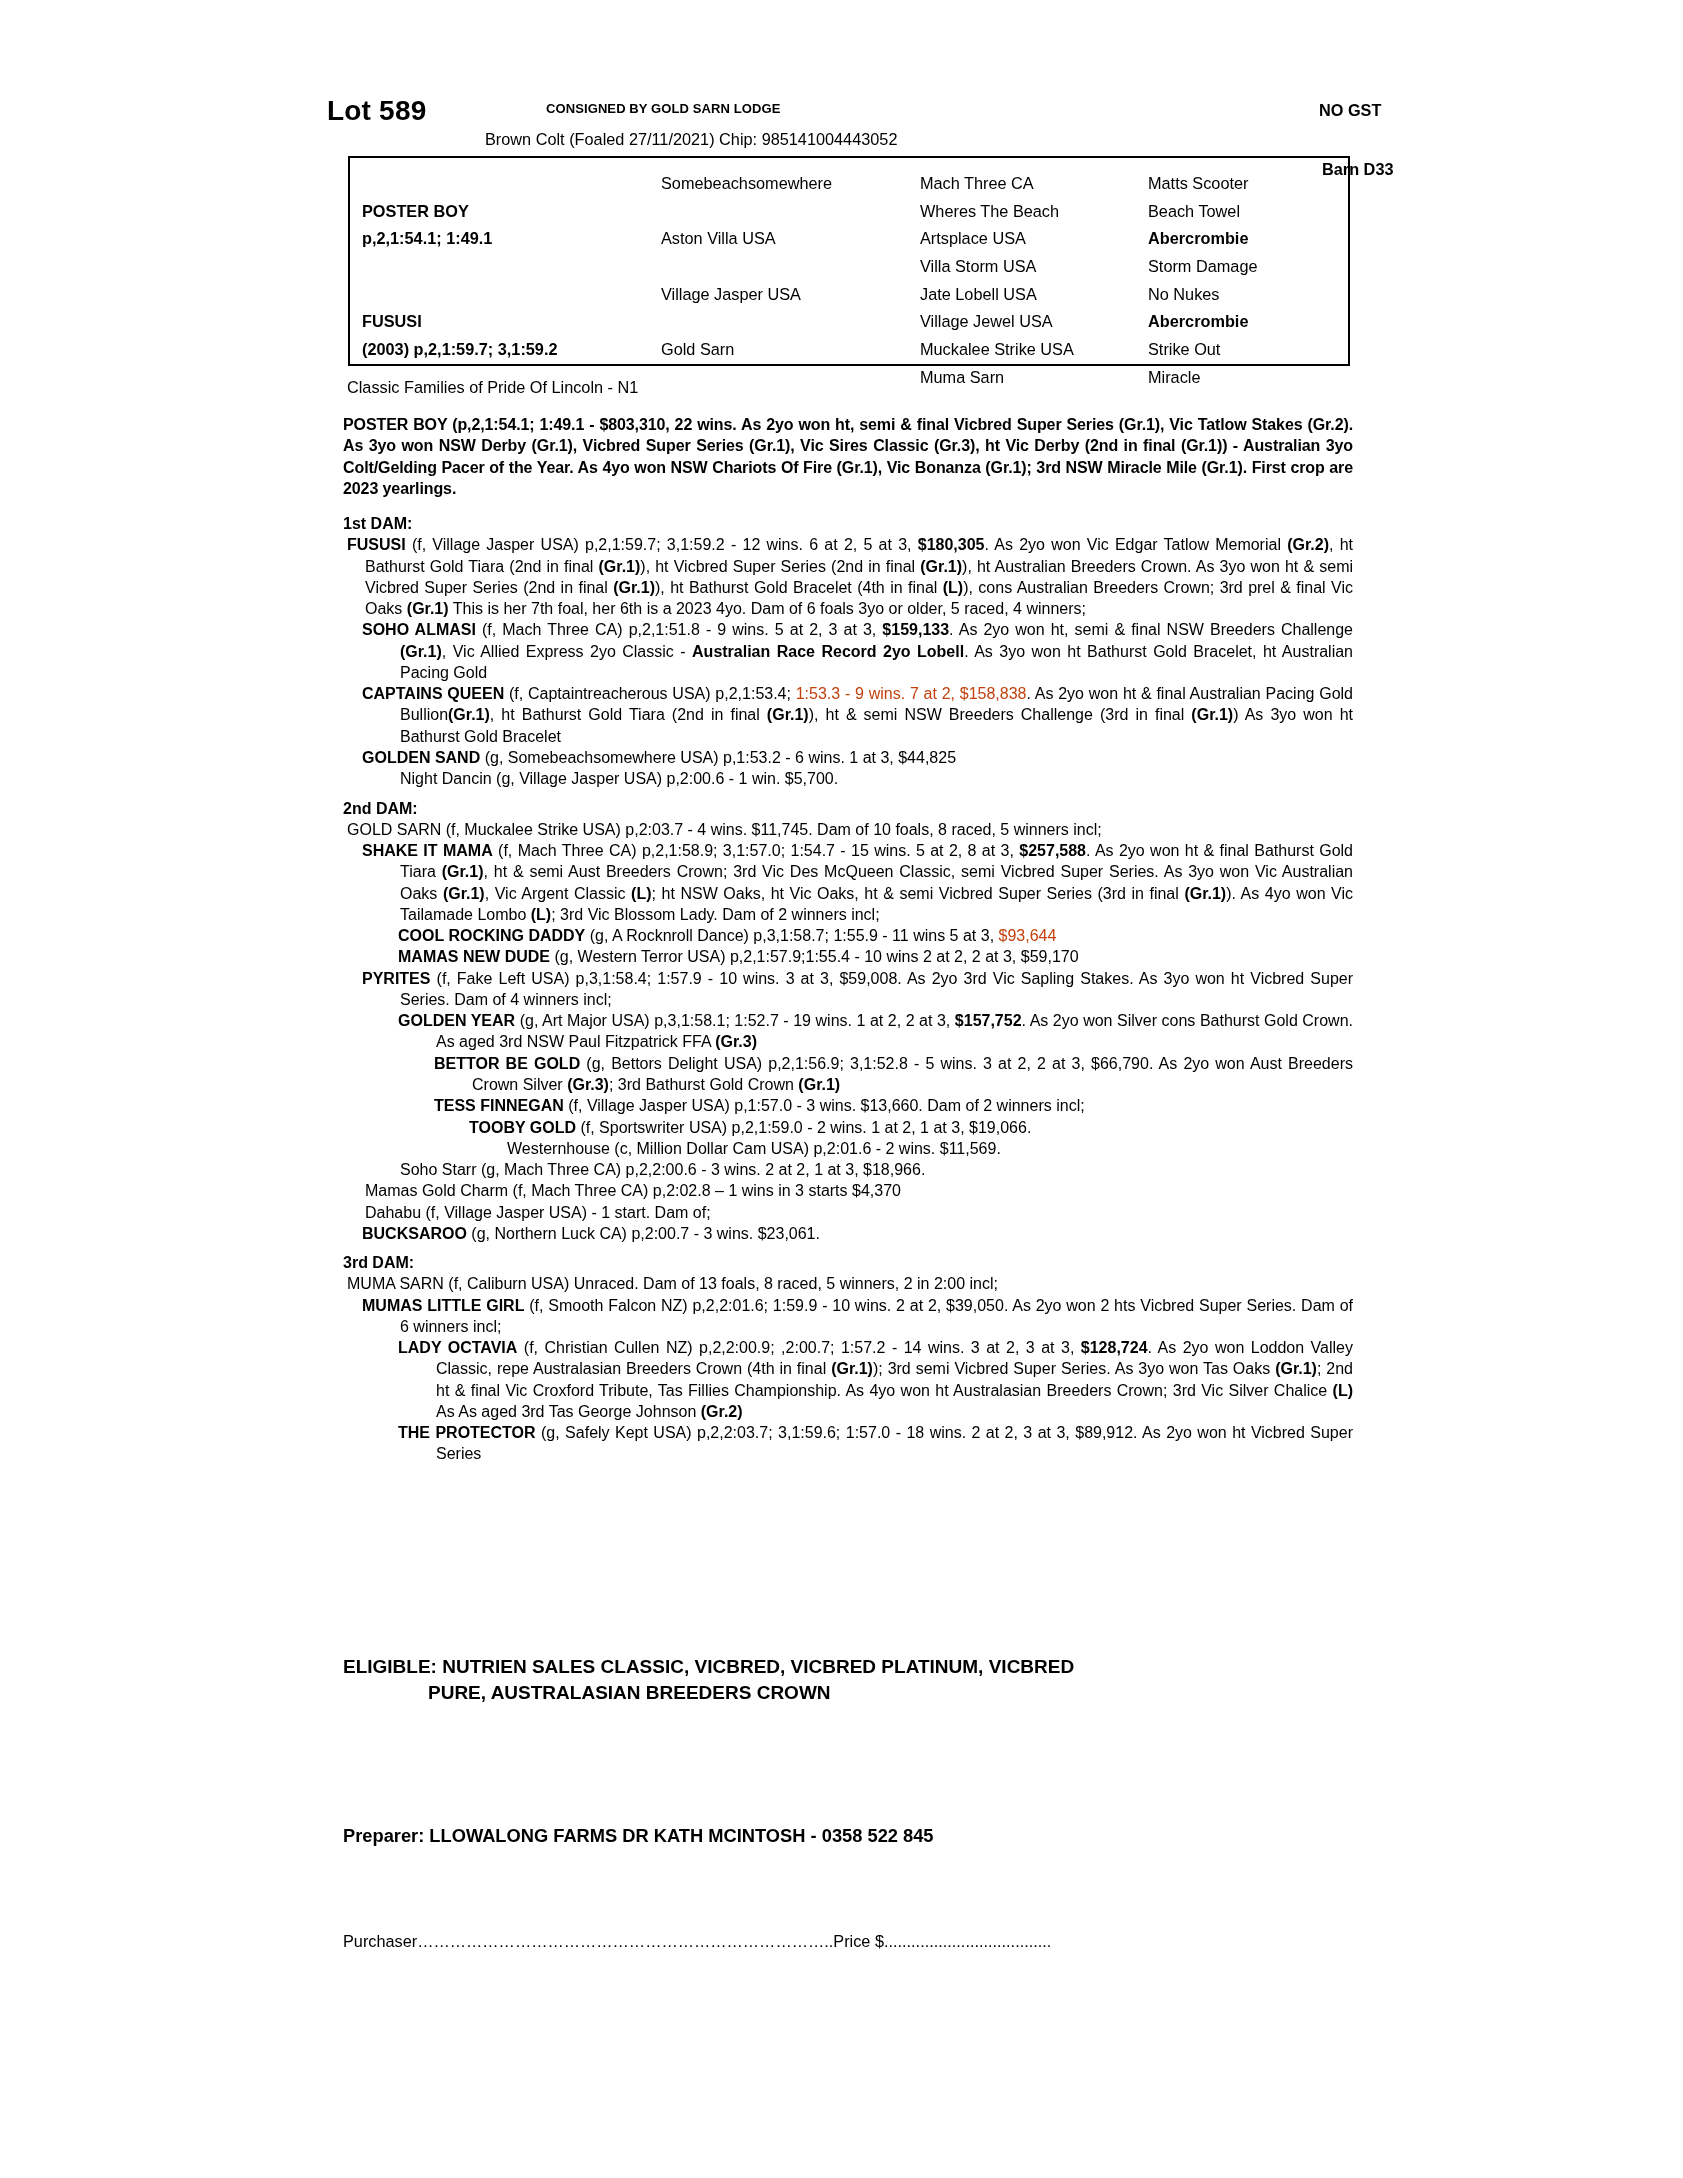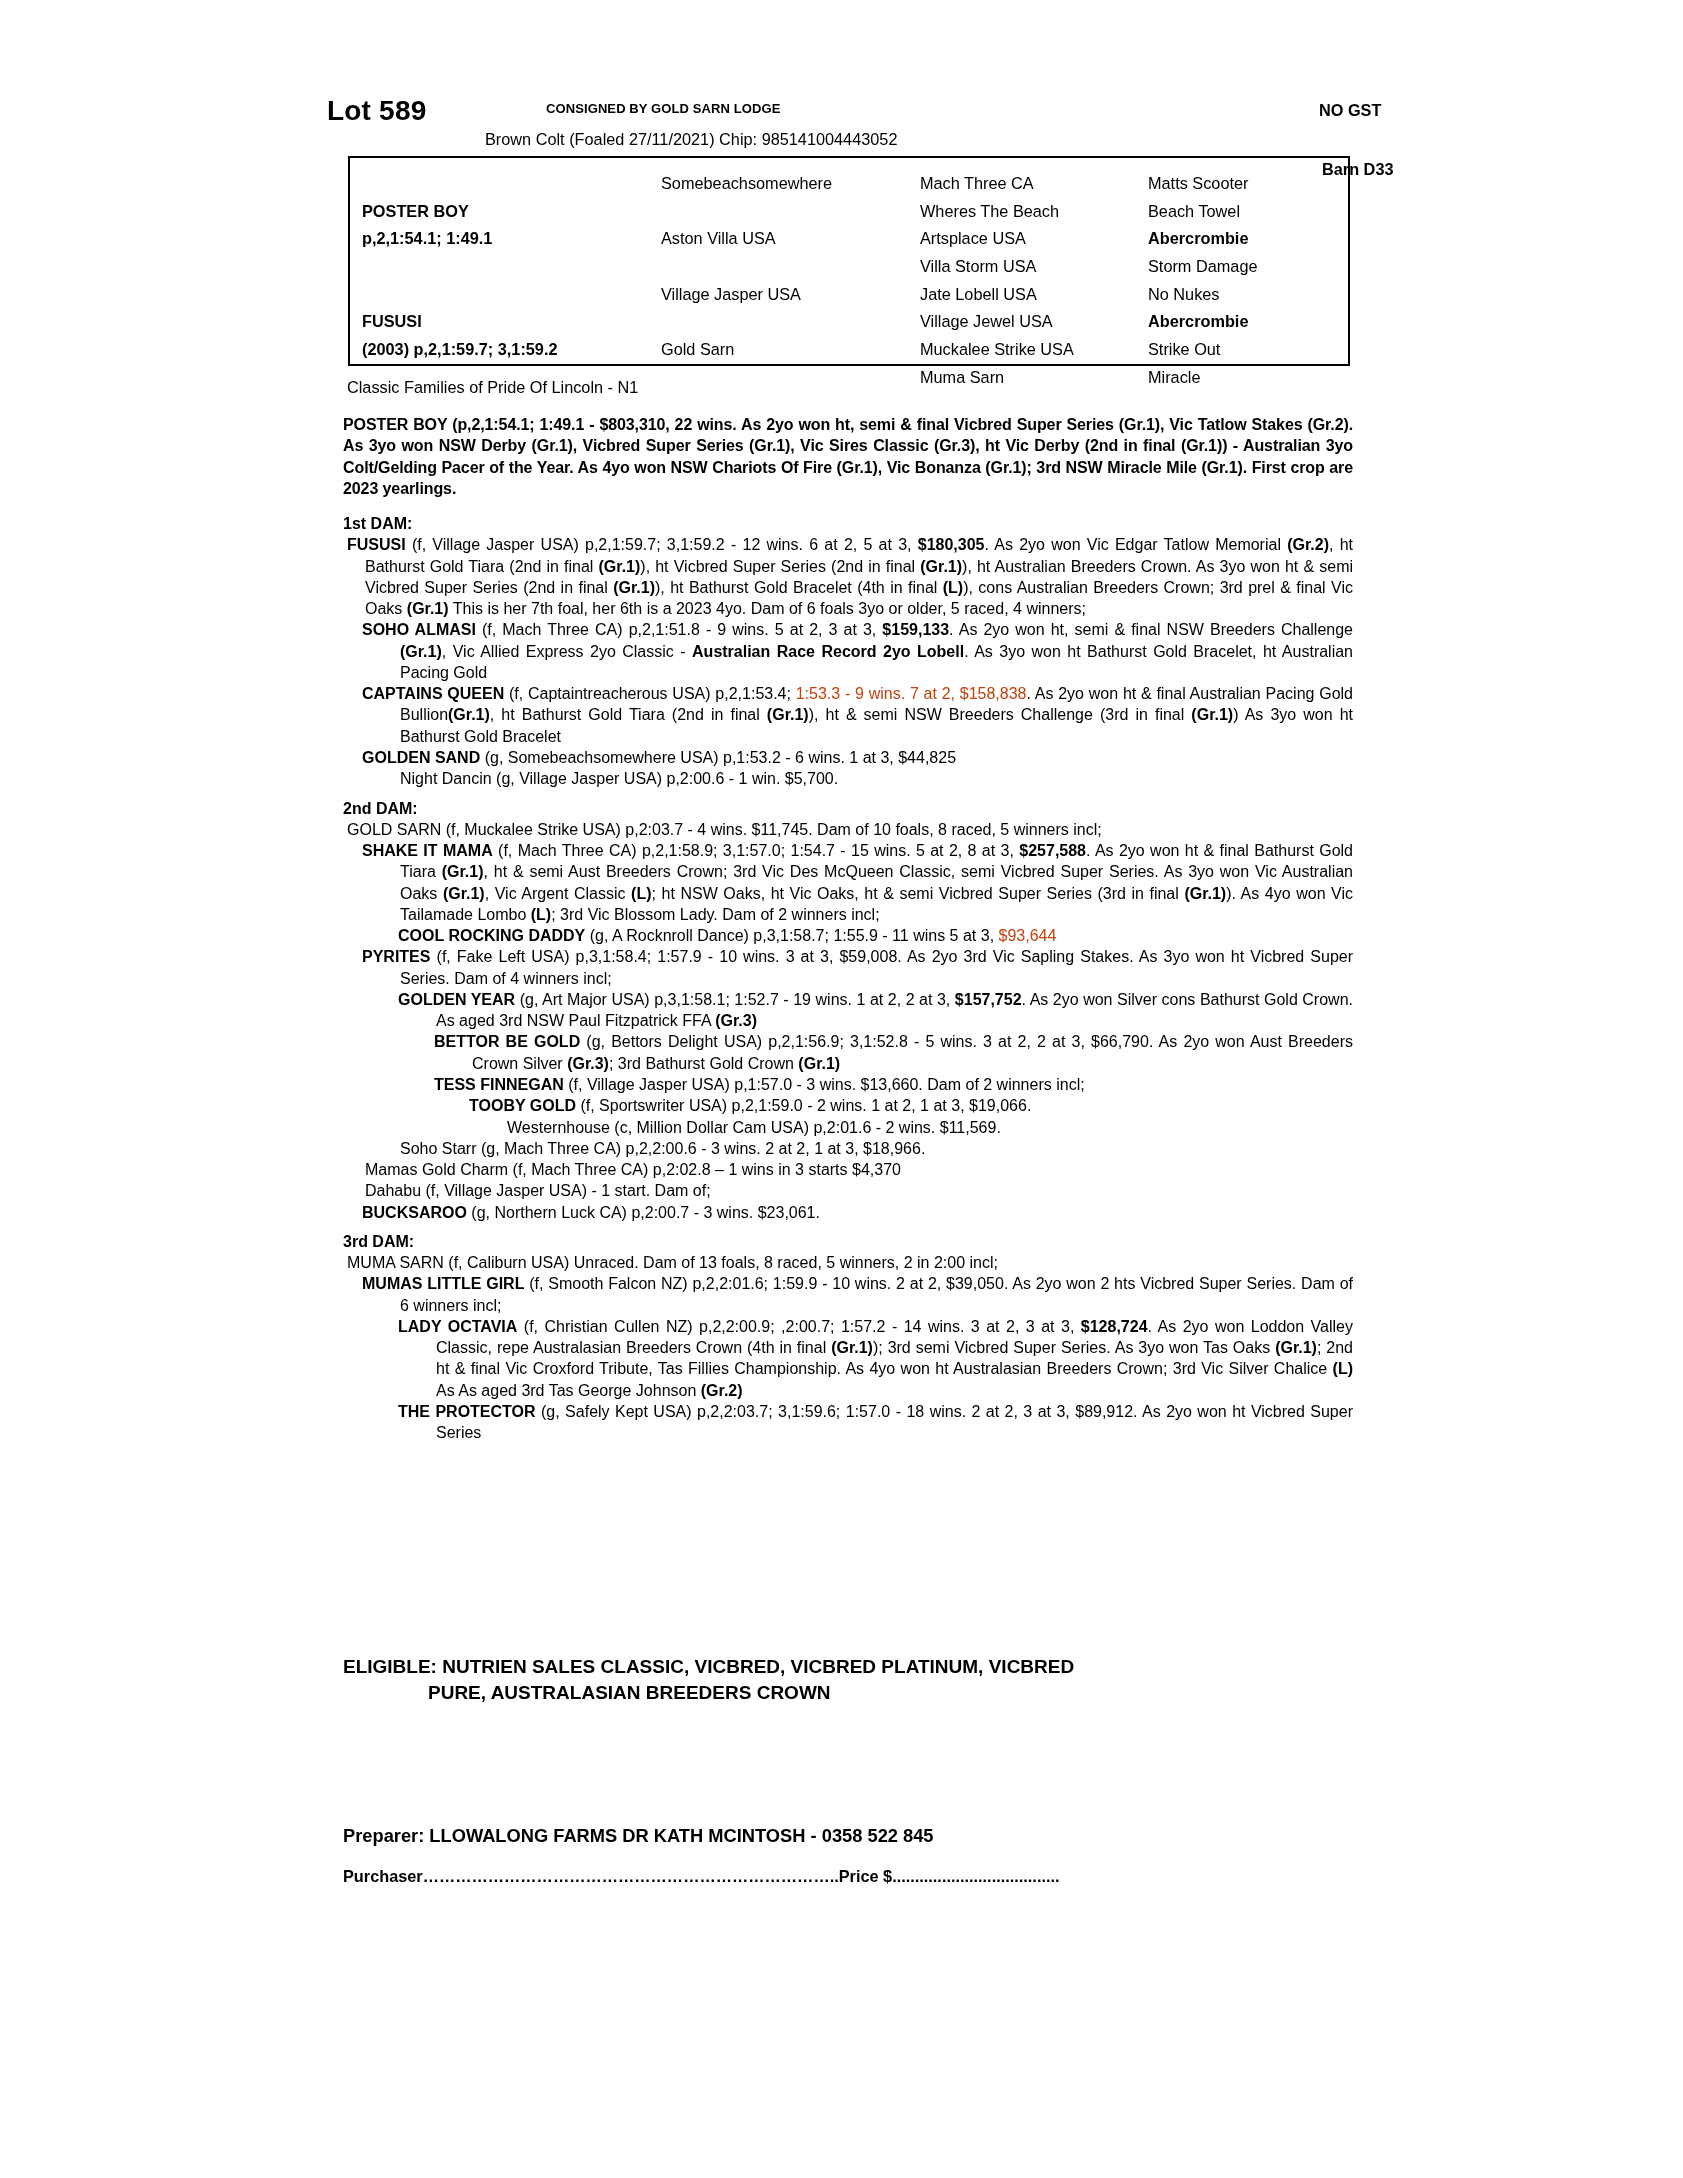--- a/index.html
+++ b/index.html
@@ -251,6 +251,7 @@
 
     <p class="lvl3"><b>COOL ROCKING DADDY</b> (g, A Rocknroll Dance) p,3,1:58.7; 1:55.9 - 11 wins 5 at 3, <span class="red">$93,644</span></p>
 
+    <p class="lvl3"><b>MAMAS NEW DUDE</b> (g, Western Terror USA) p,2,1:57.9;1:55.4 - 10 wins 2 at 2, 2 at 3, $59,170</p>
 
     <p class="lvl2"><b>PYRITES</b> (f, Fake Left USA) p,3,1:58.4; 1:57.9 - 10 wins. 3 at 3, $59,008. As 2yo 3rd Vic Sapling Stakes. As 3yo won ht Vicbred Super Series. Dam of 4 winners incl;</p>
 

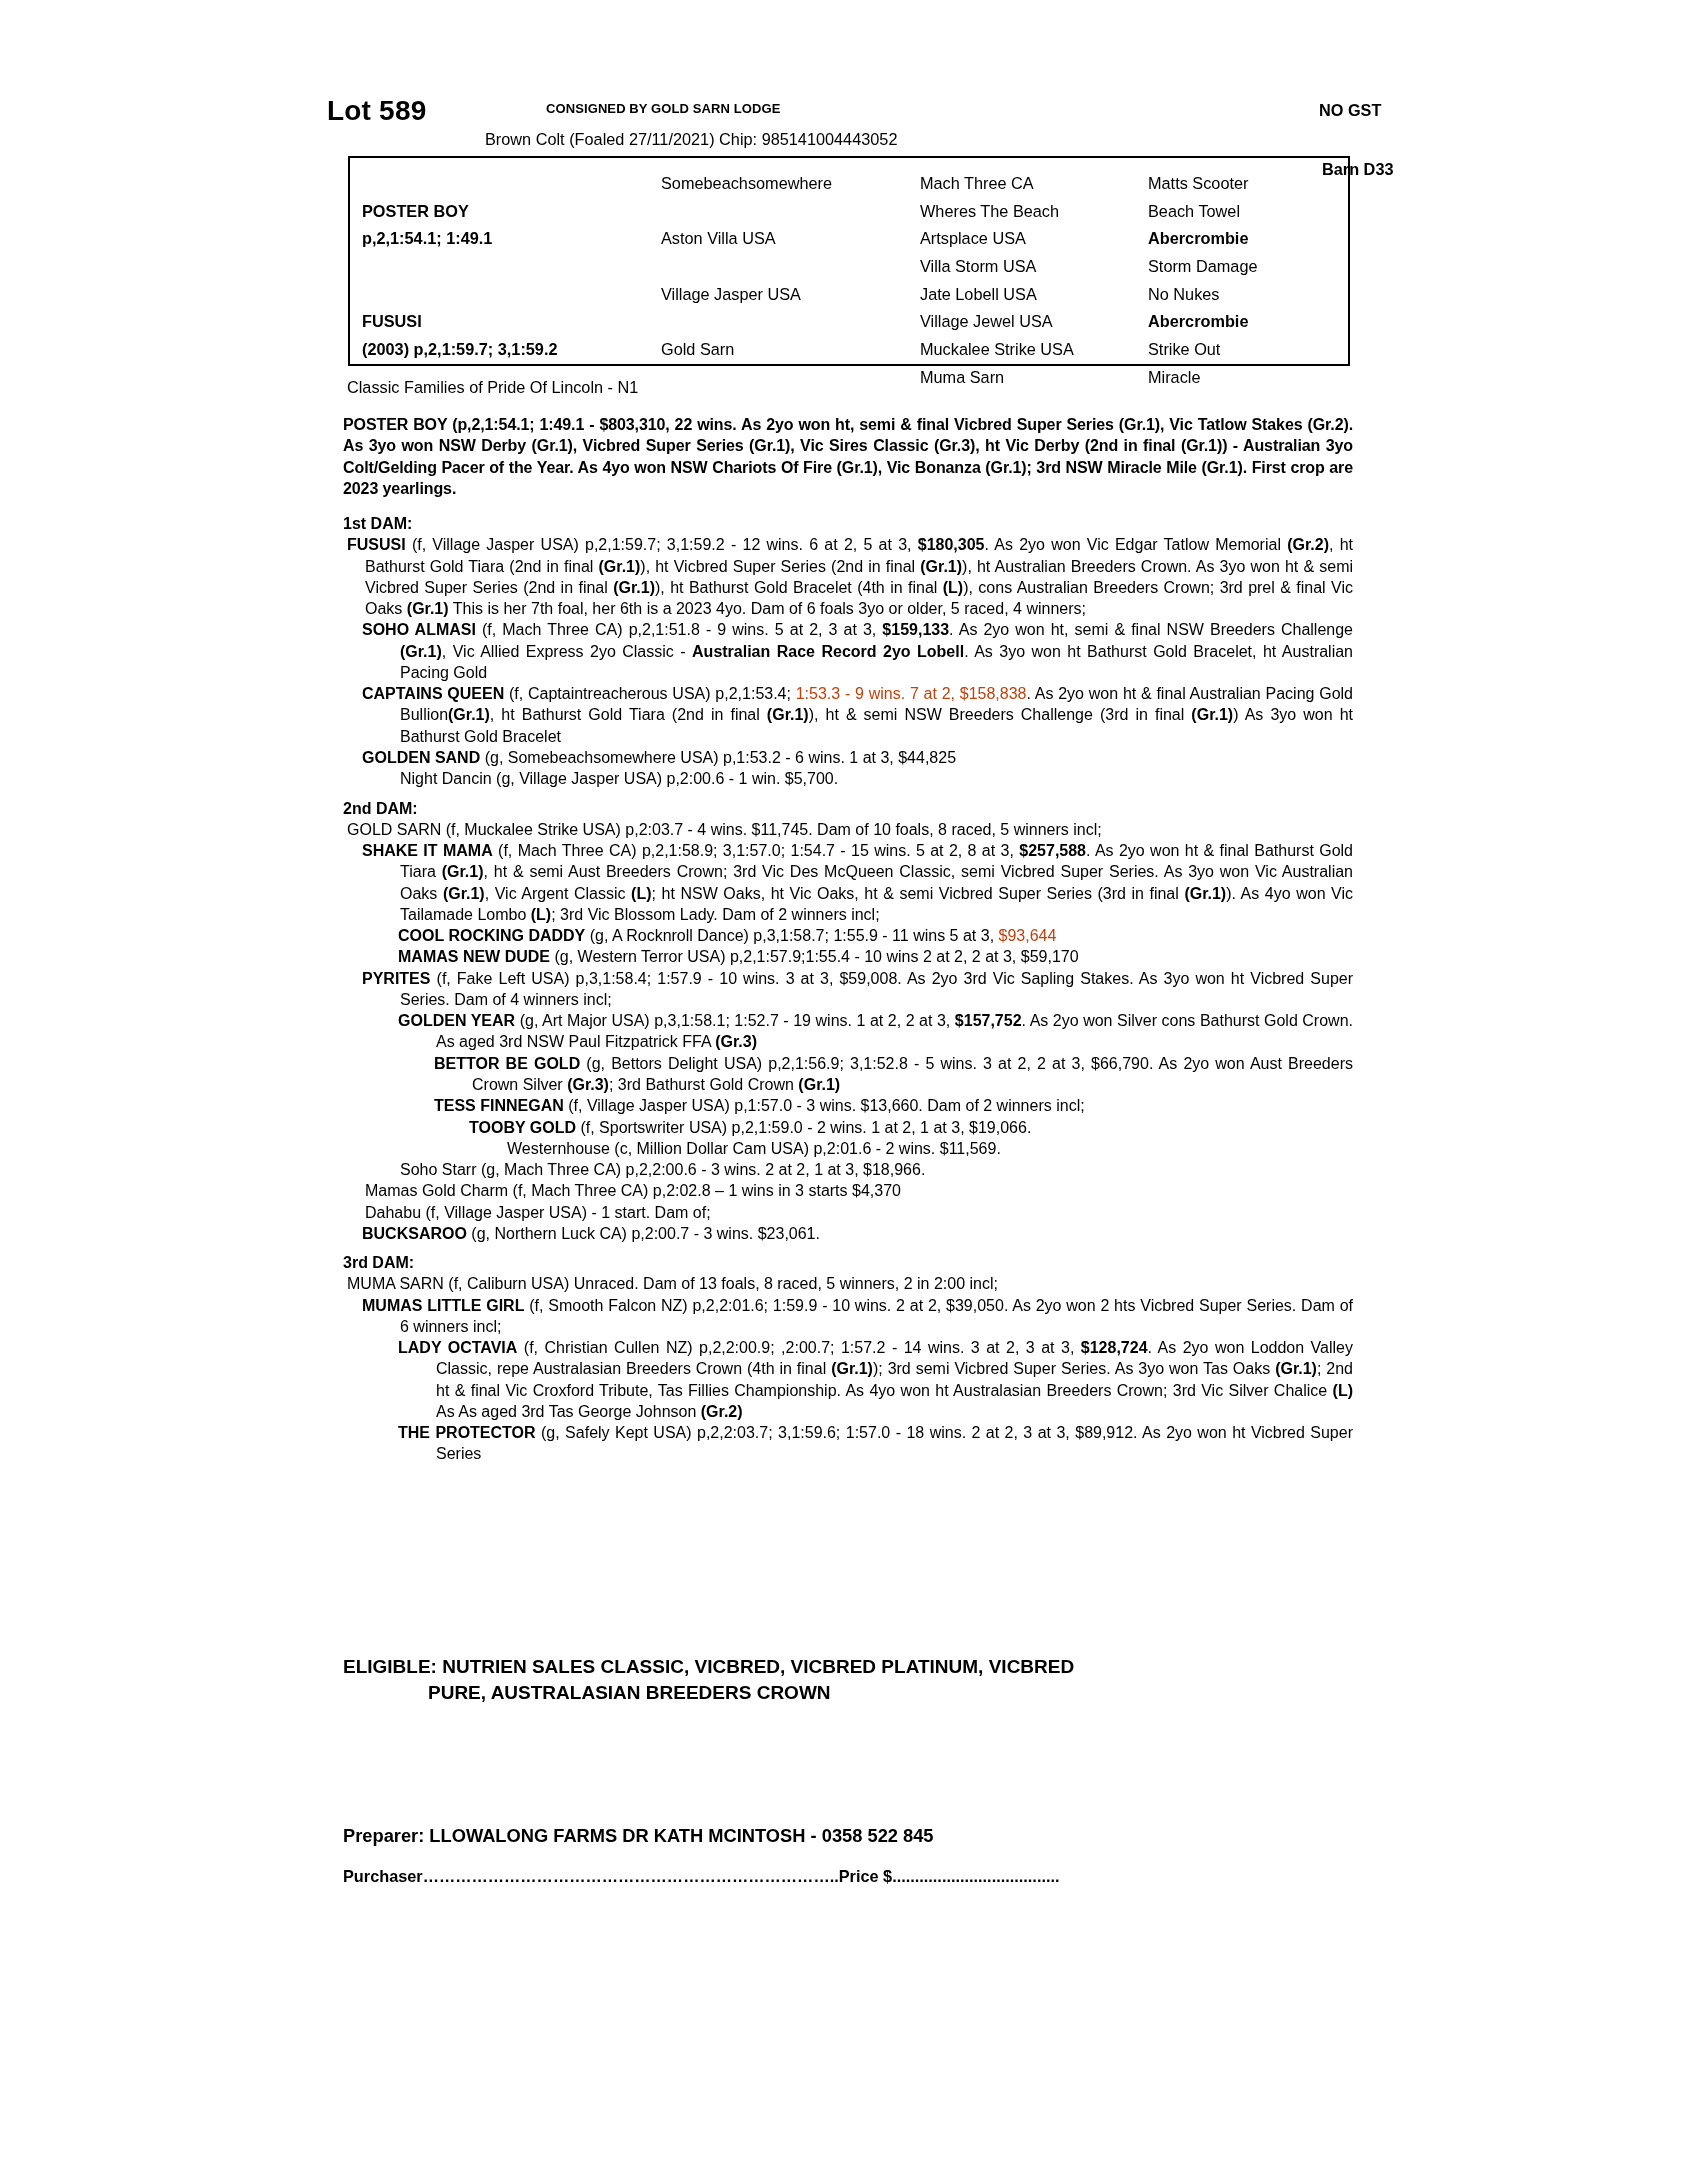--- a/index.html
+++ b/index.html
@@ -171,10 +171,9 @@
   .purchaser {
     position: absolute;
     left: 343px;
-    top: 1867px;
+    top: 1932px;
     width: 1010px;
     font-size: 16.3px;
-    font-weight: bold;
   }
 </style>
 </head>

